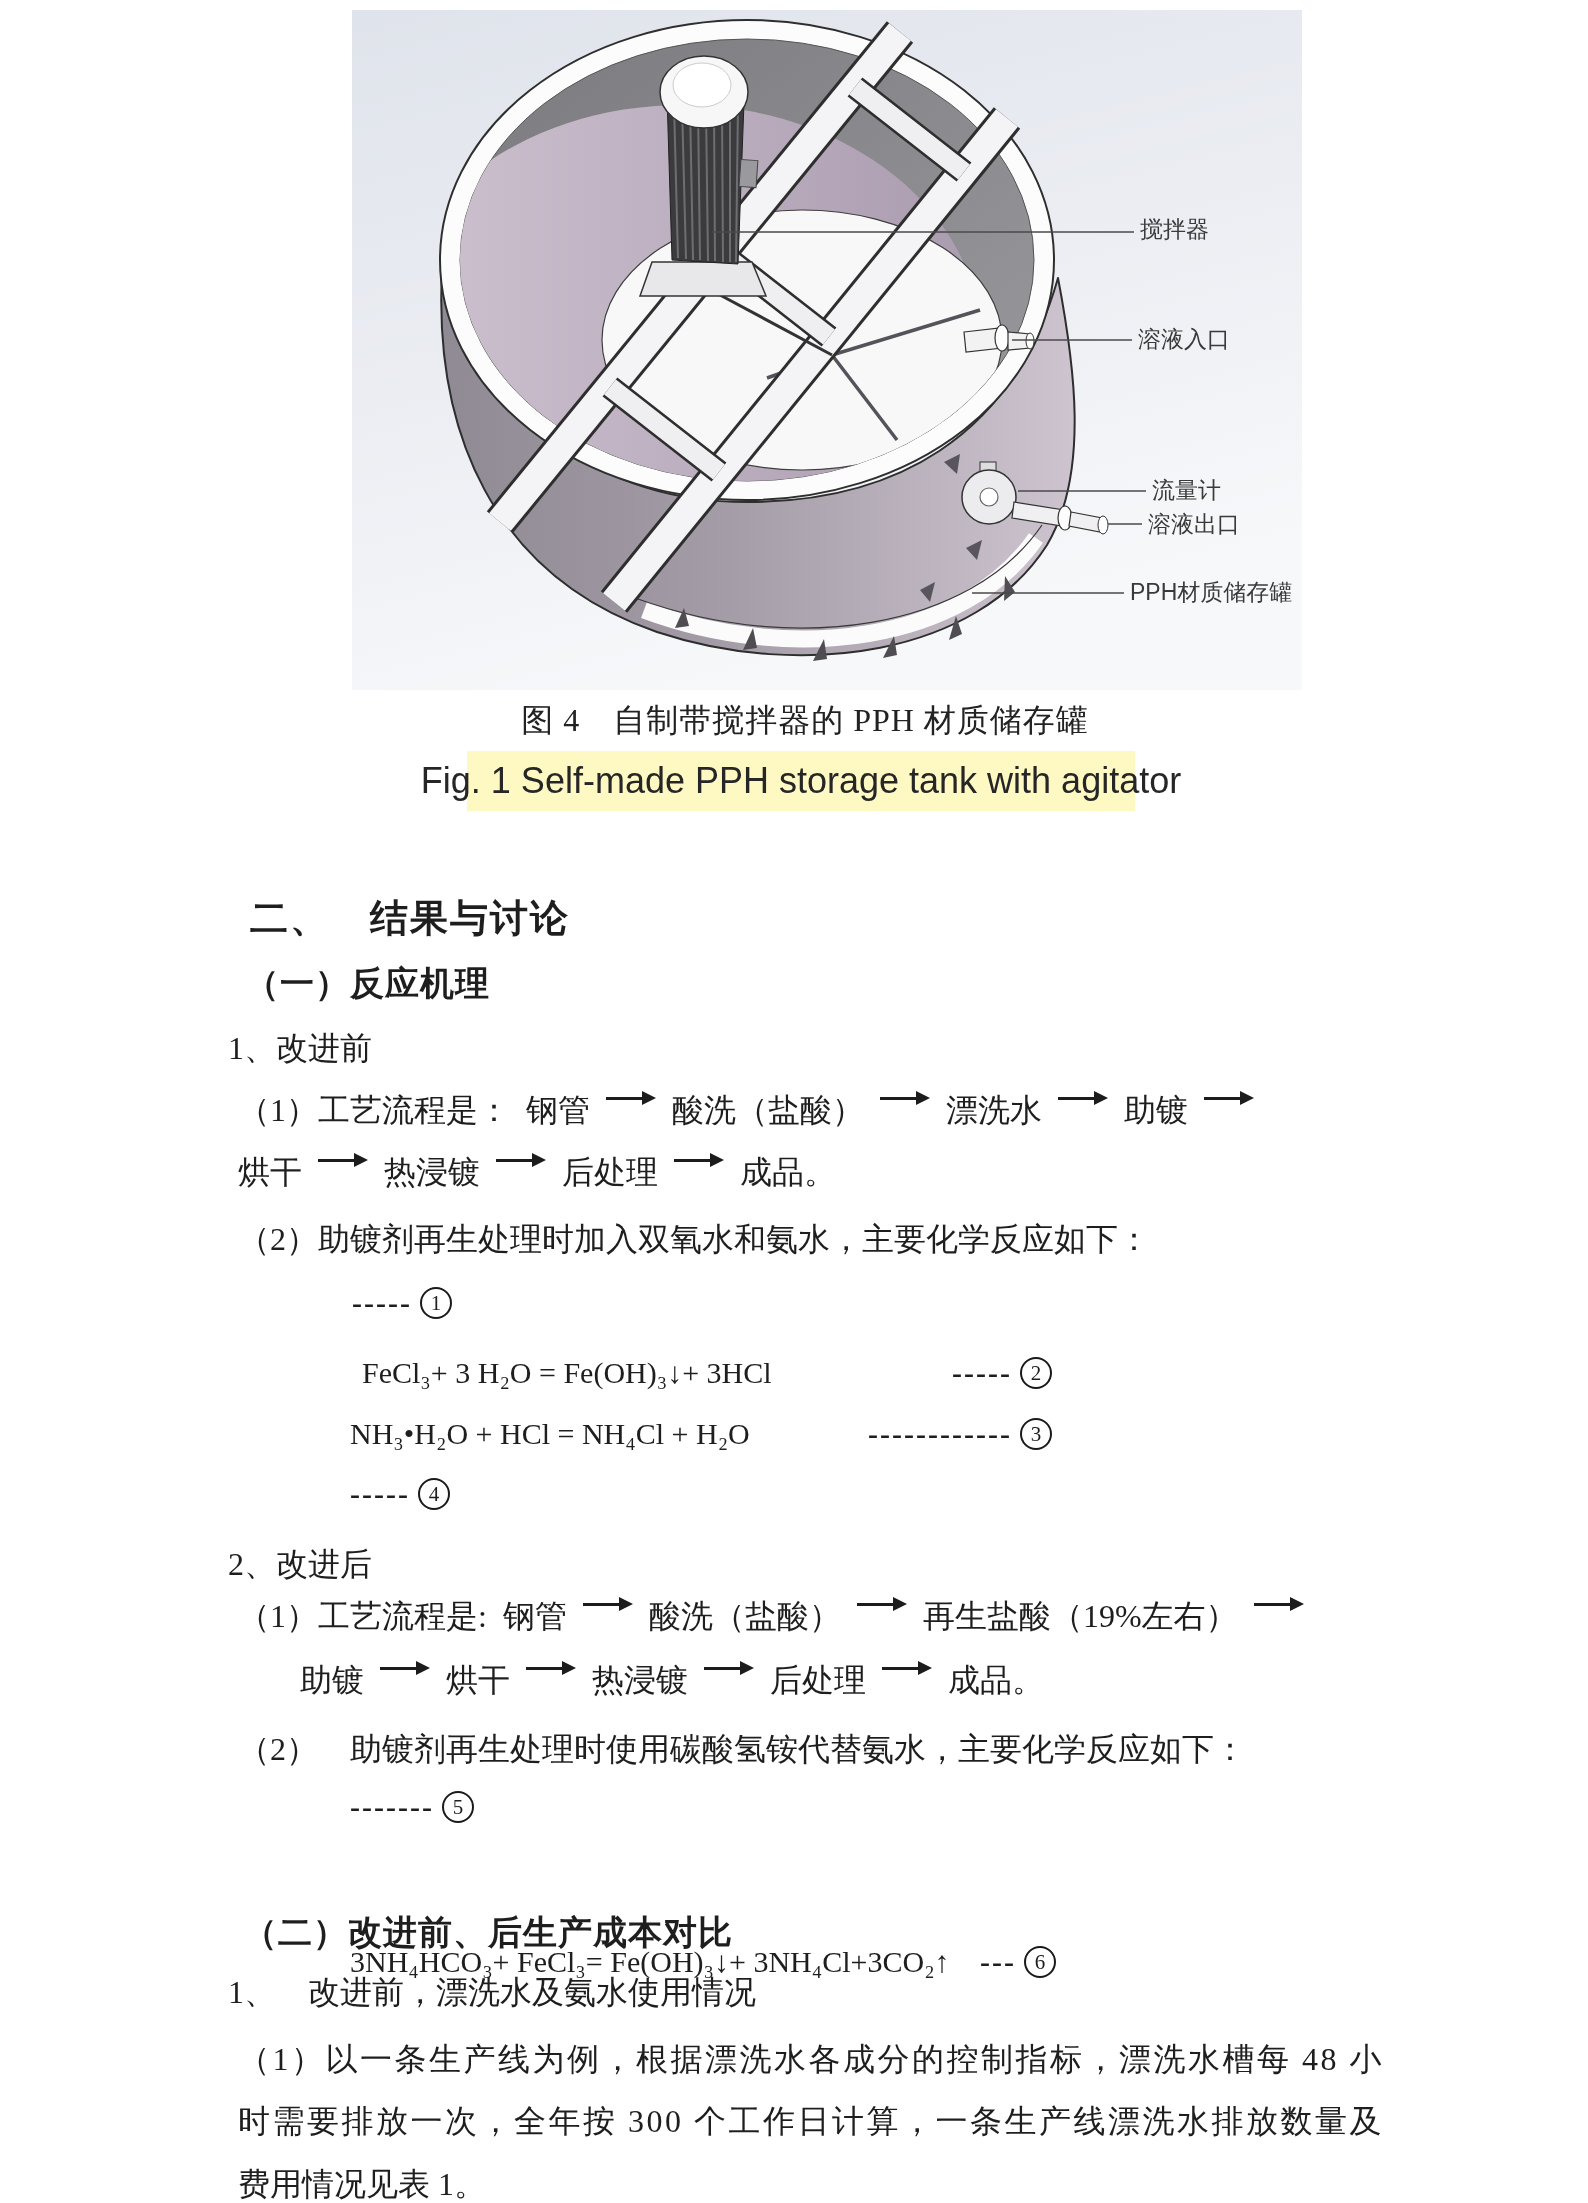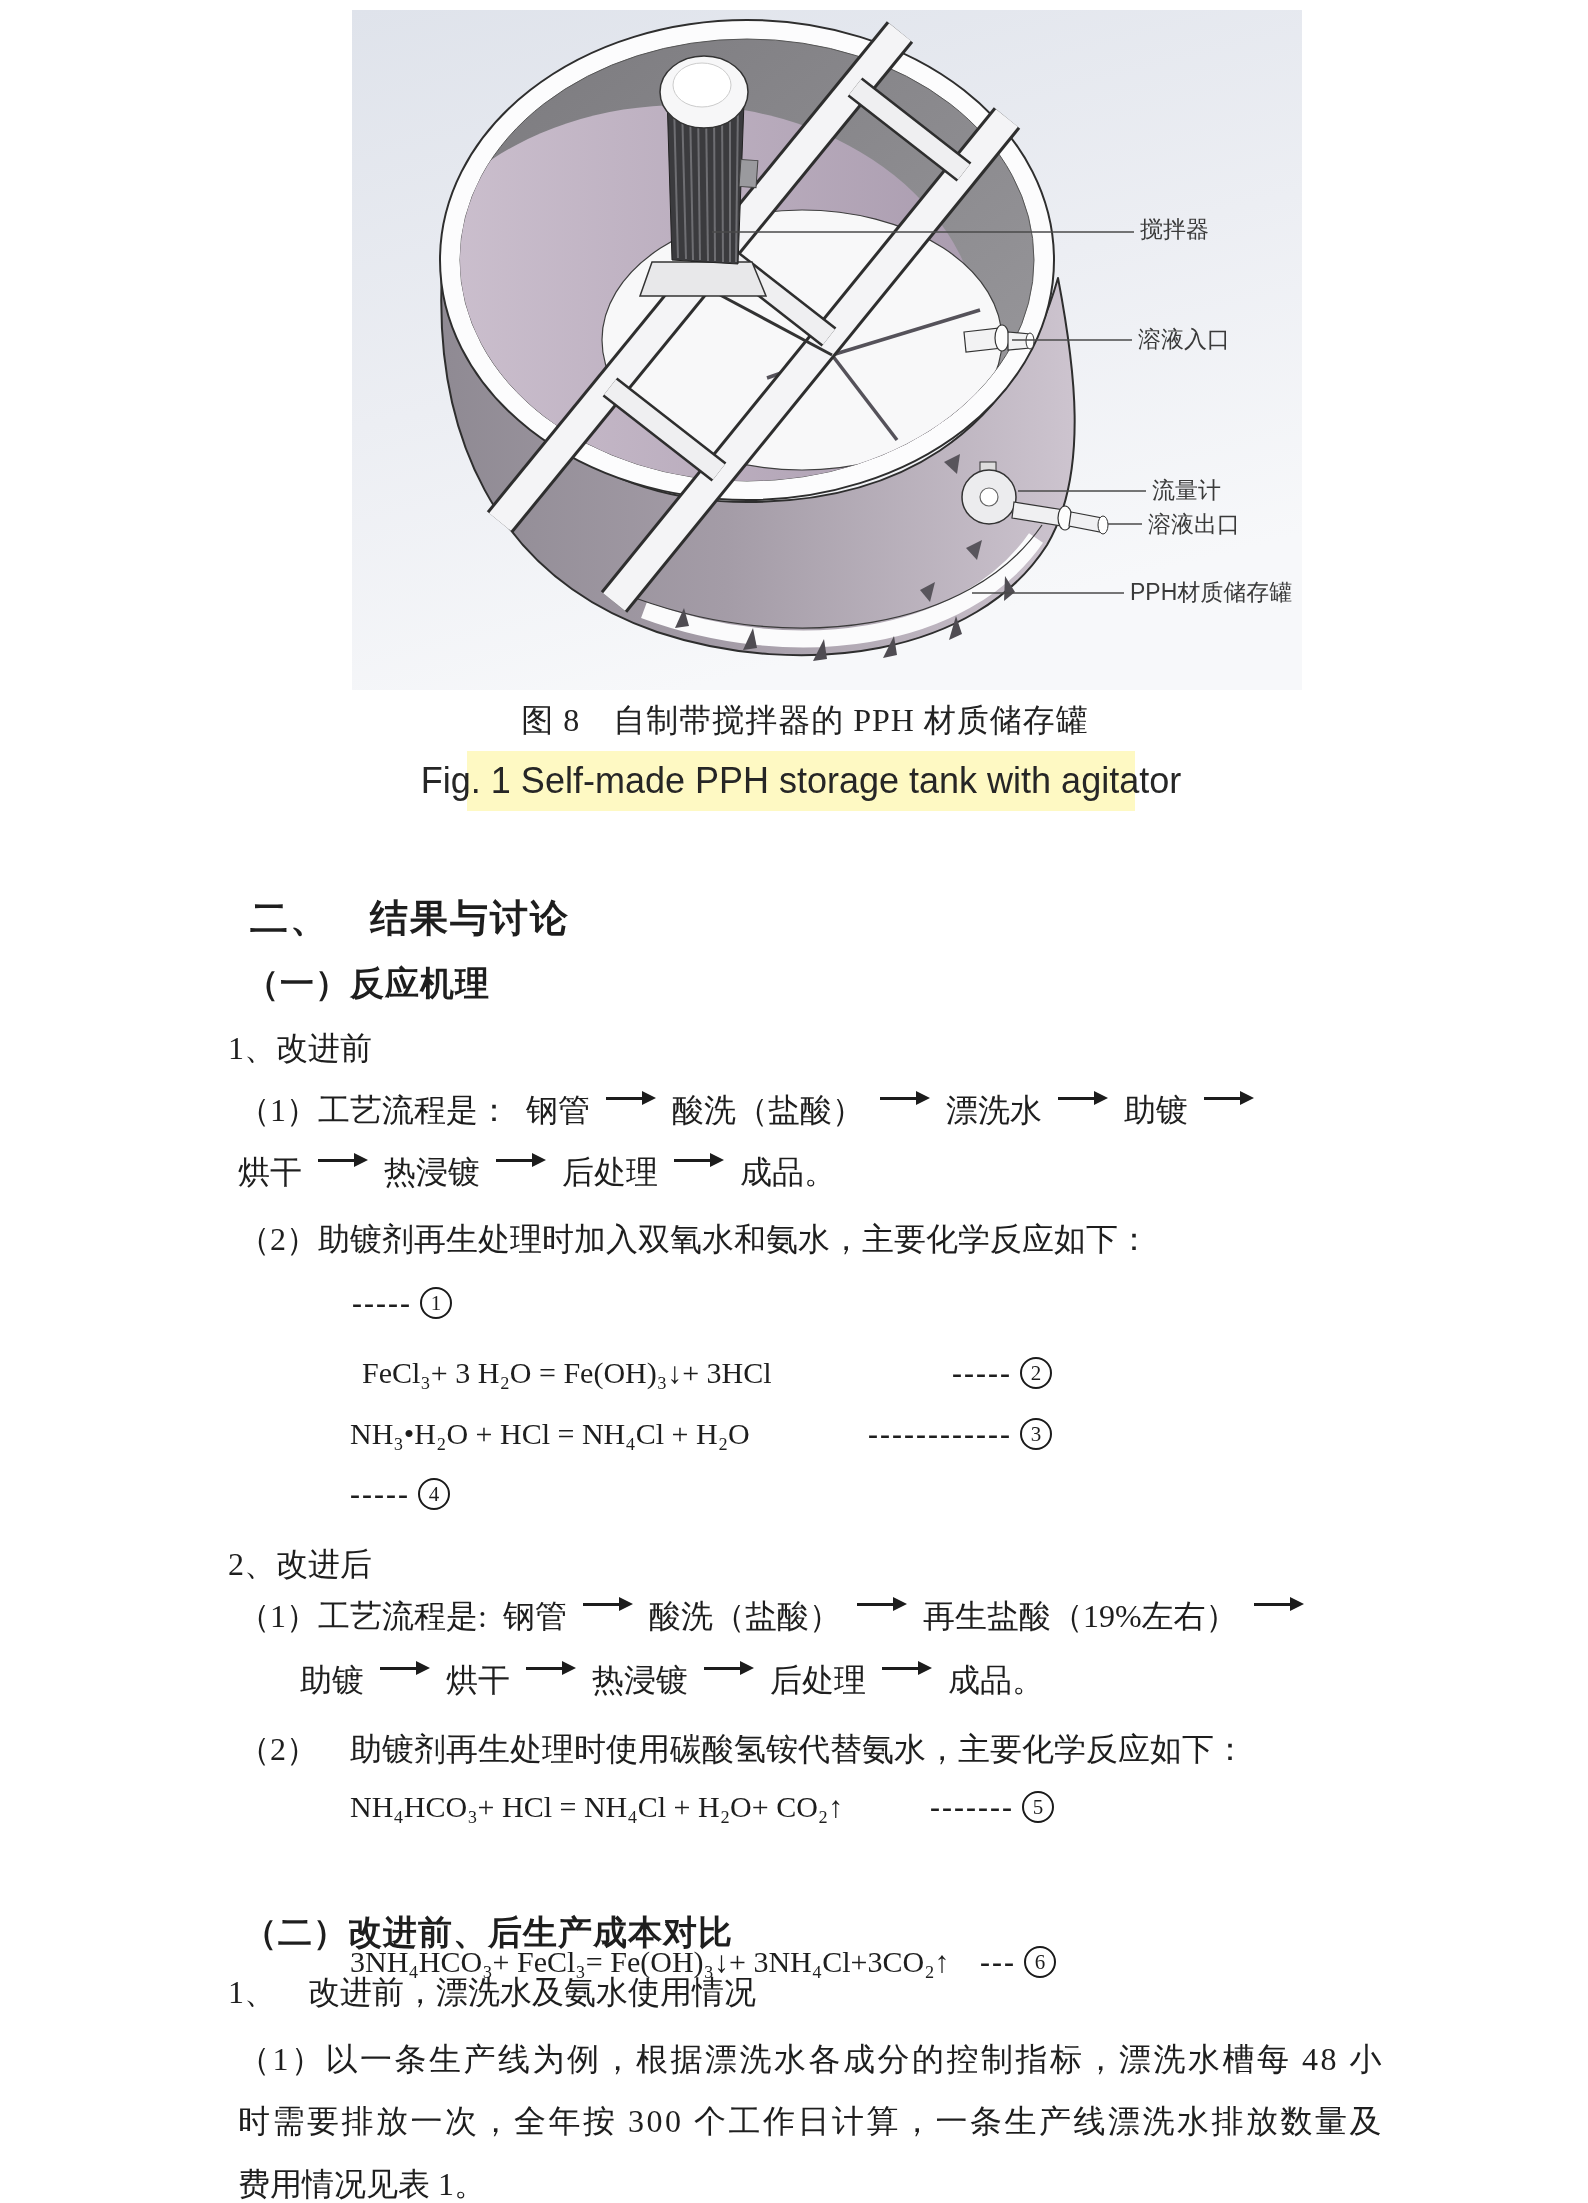--- a/index.html
+++ b/index.html
@@ -179,7 +179,7 @@
   <span class="fig-label" style="left:778px; top:569px;">PPH材质储存罐</span>
 </div>
 
-<div class="abs cap-zh">图 8　自制带搅拌器的 PPH 材质储存罐</div>
+<div class="abs cap-zh">图 4　自制带搅拌器的 PPH 材质储存罐</div>
 <div class="abs cap-en">Fig. 1  Self-made PPH storage tank with agitator</div>
 
 <div class="abs h1" style="left:250px; top:893px;">二、　结果与讨论</div>

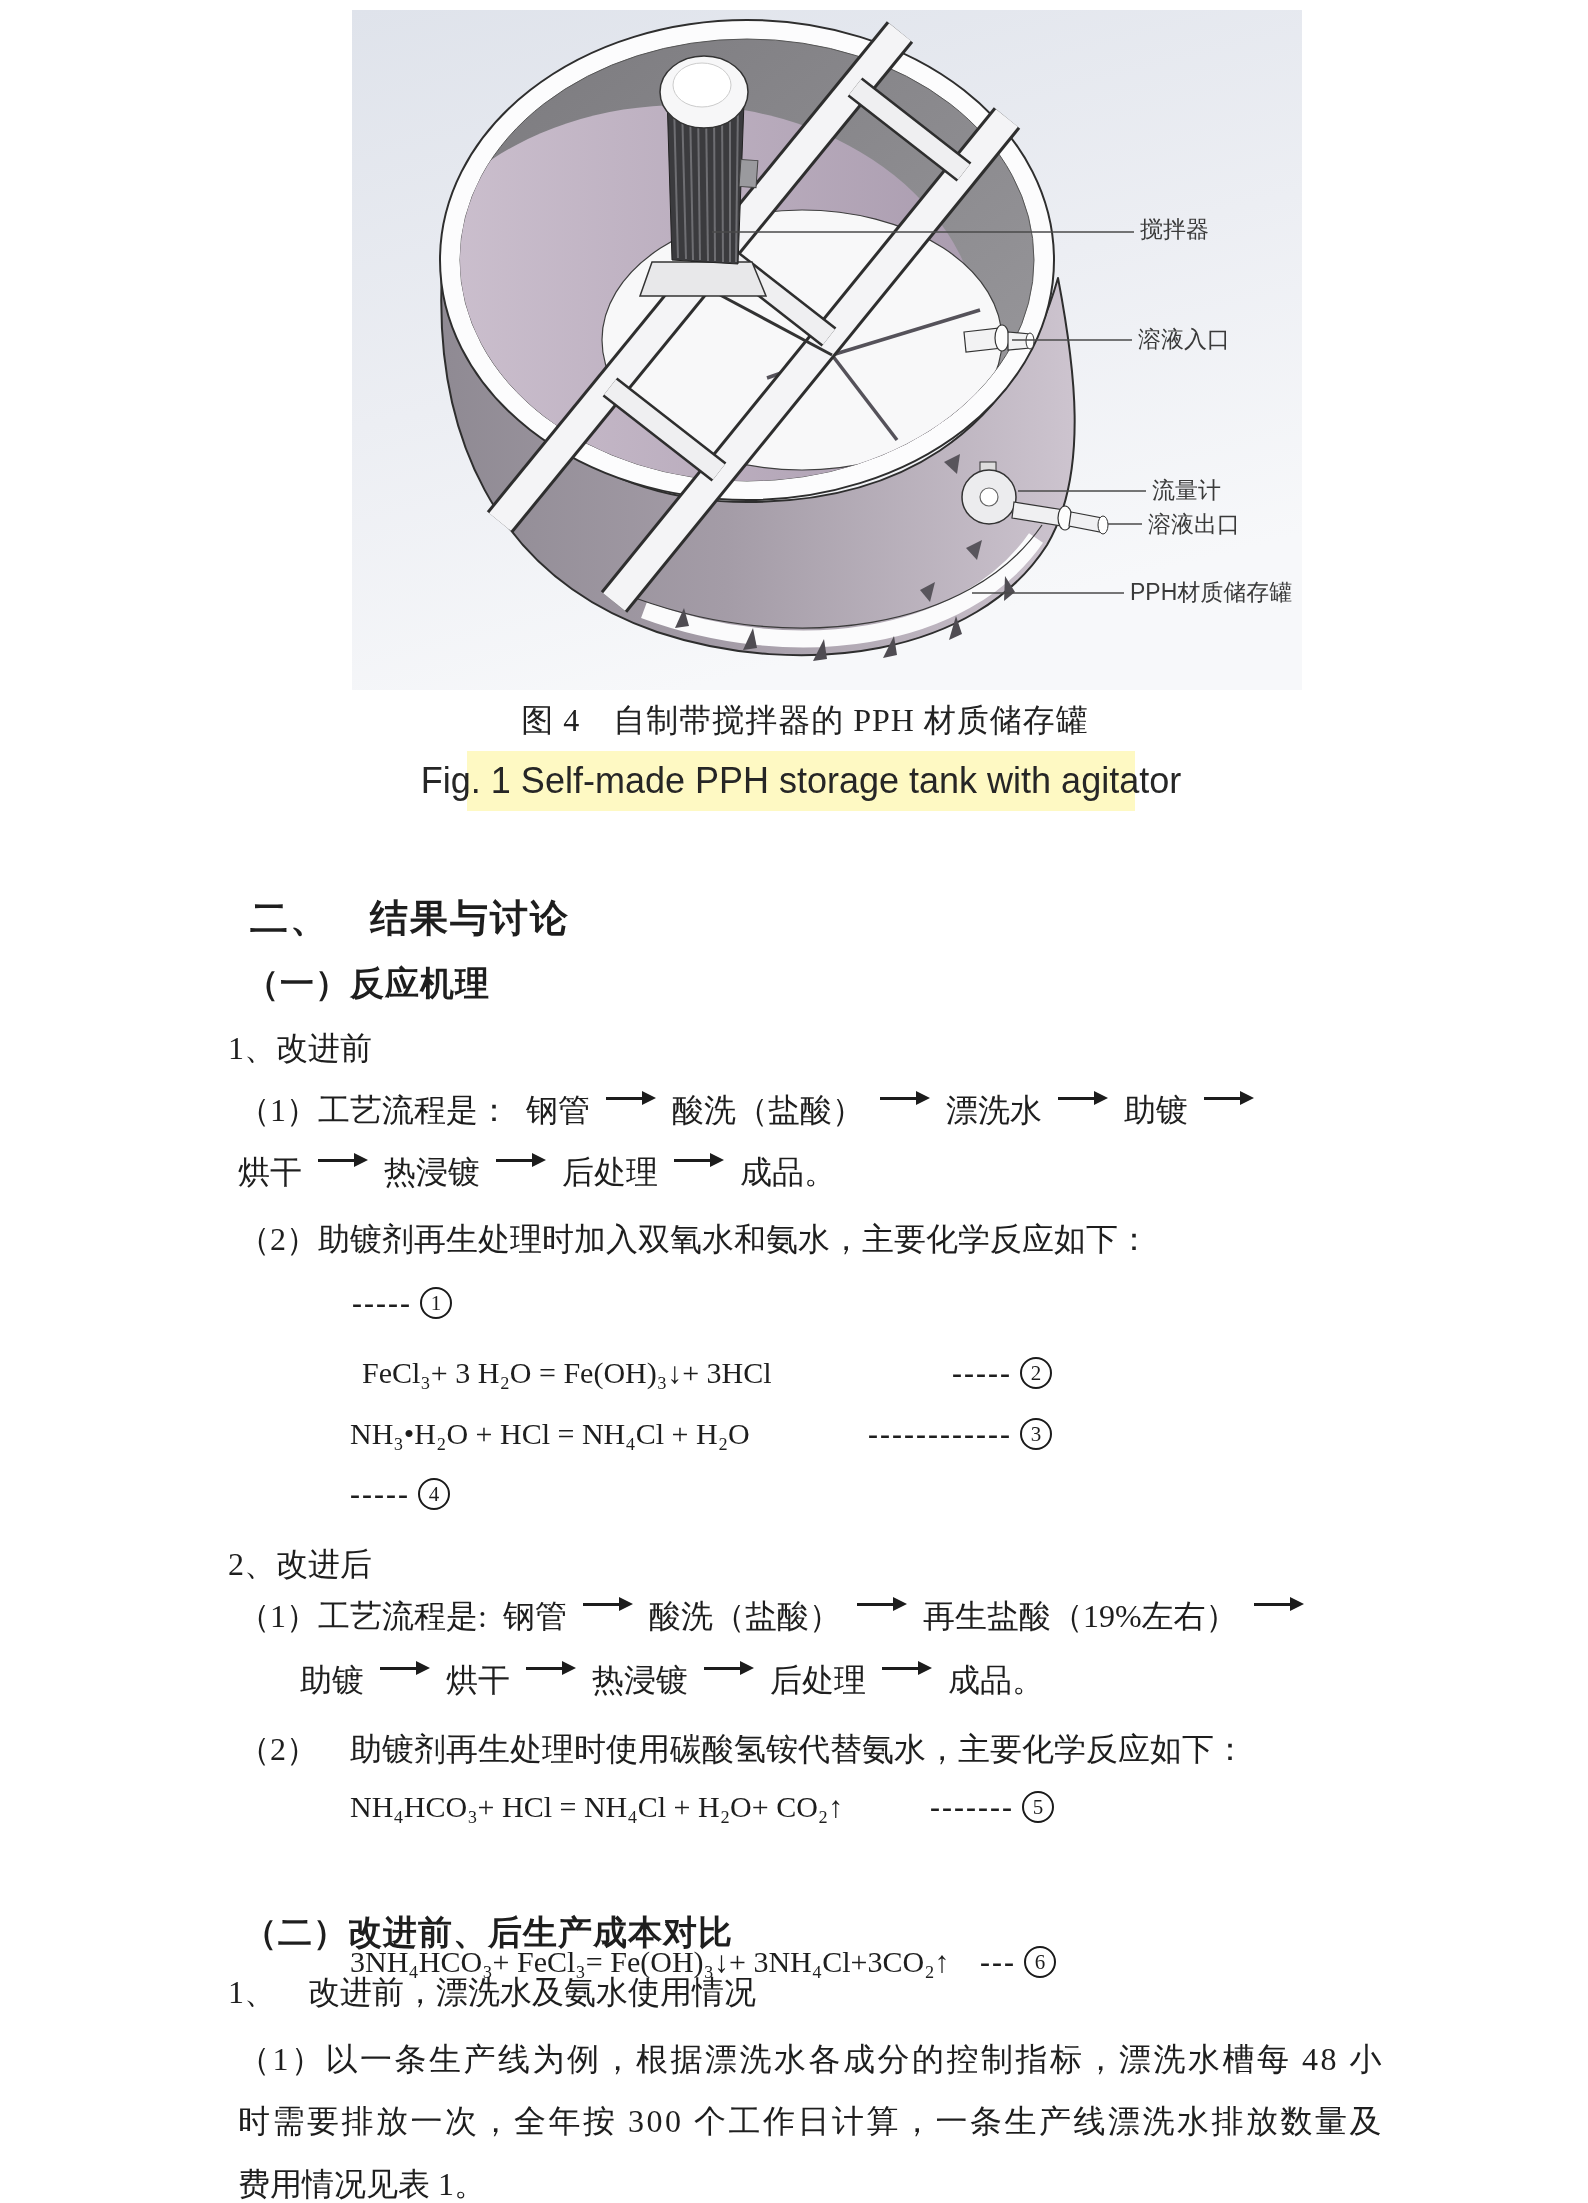--- a/index.html
+++ b/index.html
@@ -262,7 +262,6 @@
 <div class="abs body-line" style="left:238px; top:1728px;">（2）　助镀剂再生处理时使用碳酸氢铵代替氨水，主要化学反应如下：</div>
 
 <div class="abs eq" style="left:350px; top:1790px; width:704px;">
-  <span>NH₄HCO₃+ HCl = NH₄Cl + H₂O+ CO₂↑</span>
   <span class="eq-tail">
     <span class="dashes">-------</span>
     <span class="circ">5</span>

